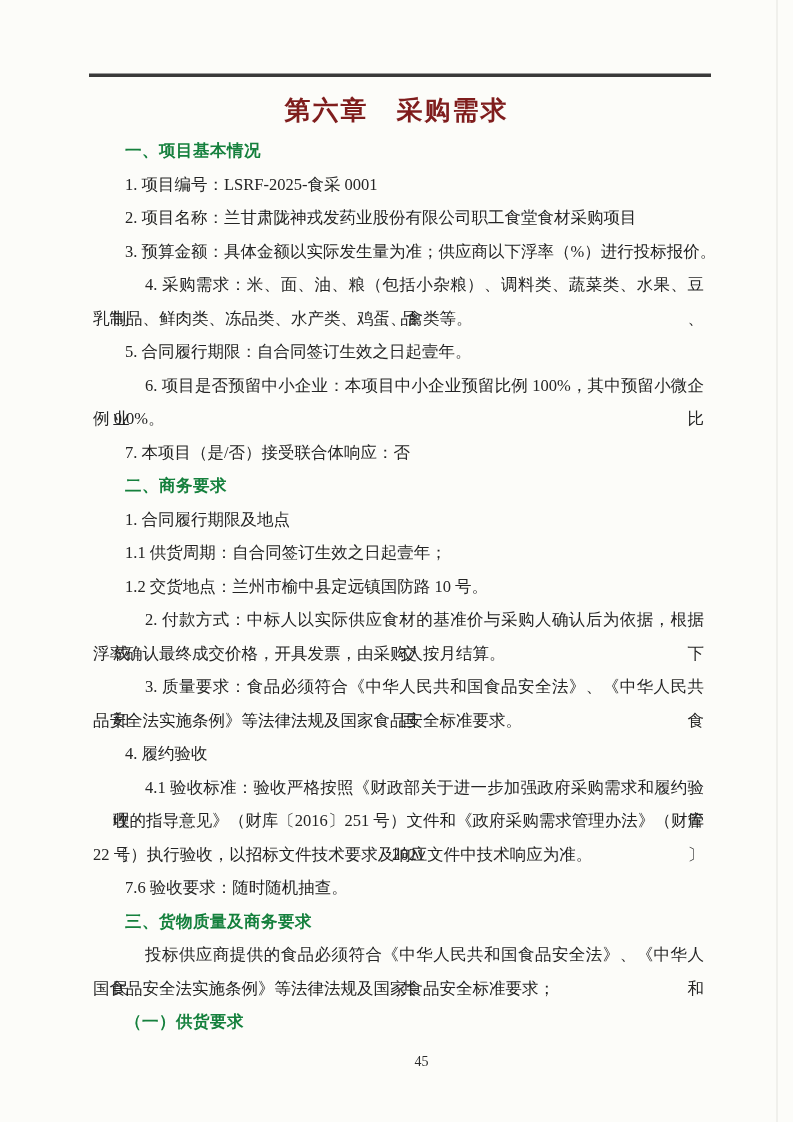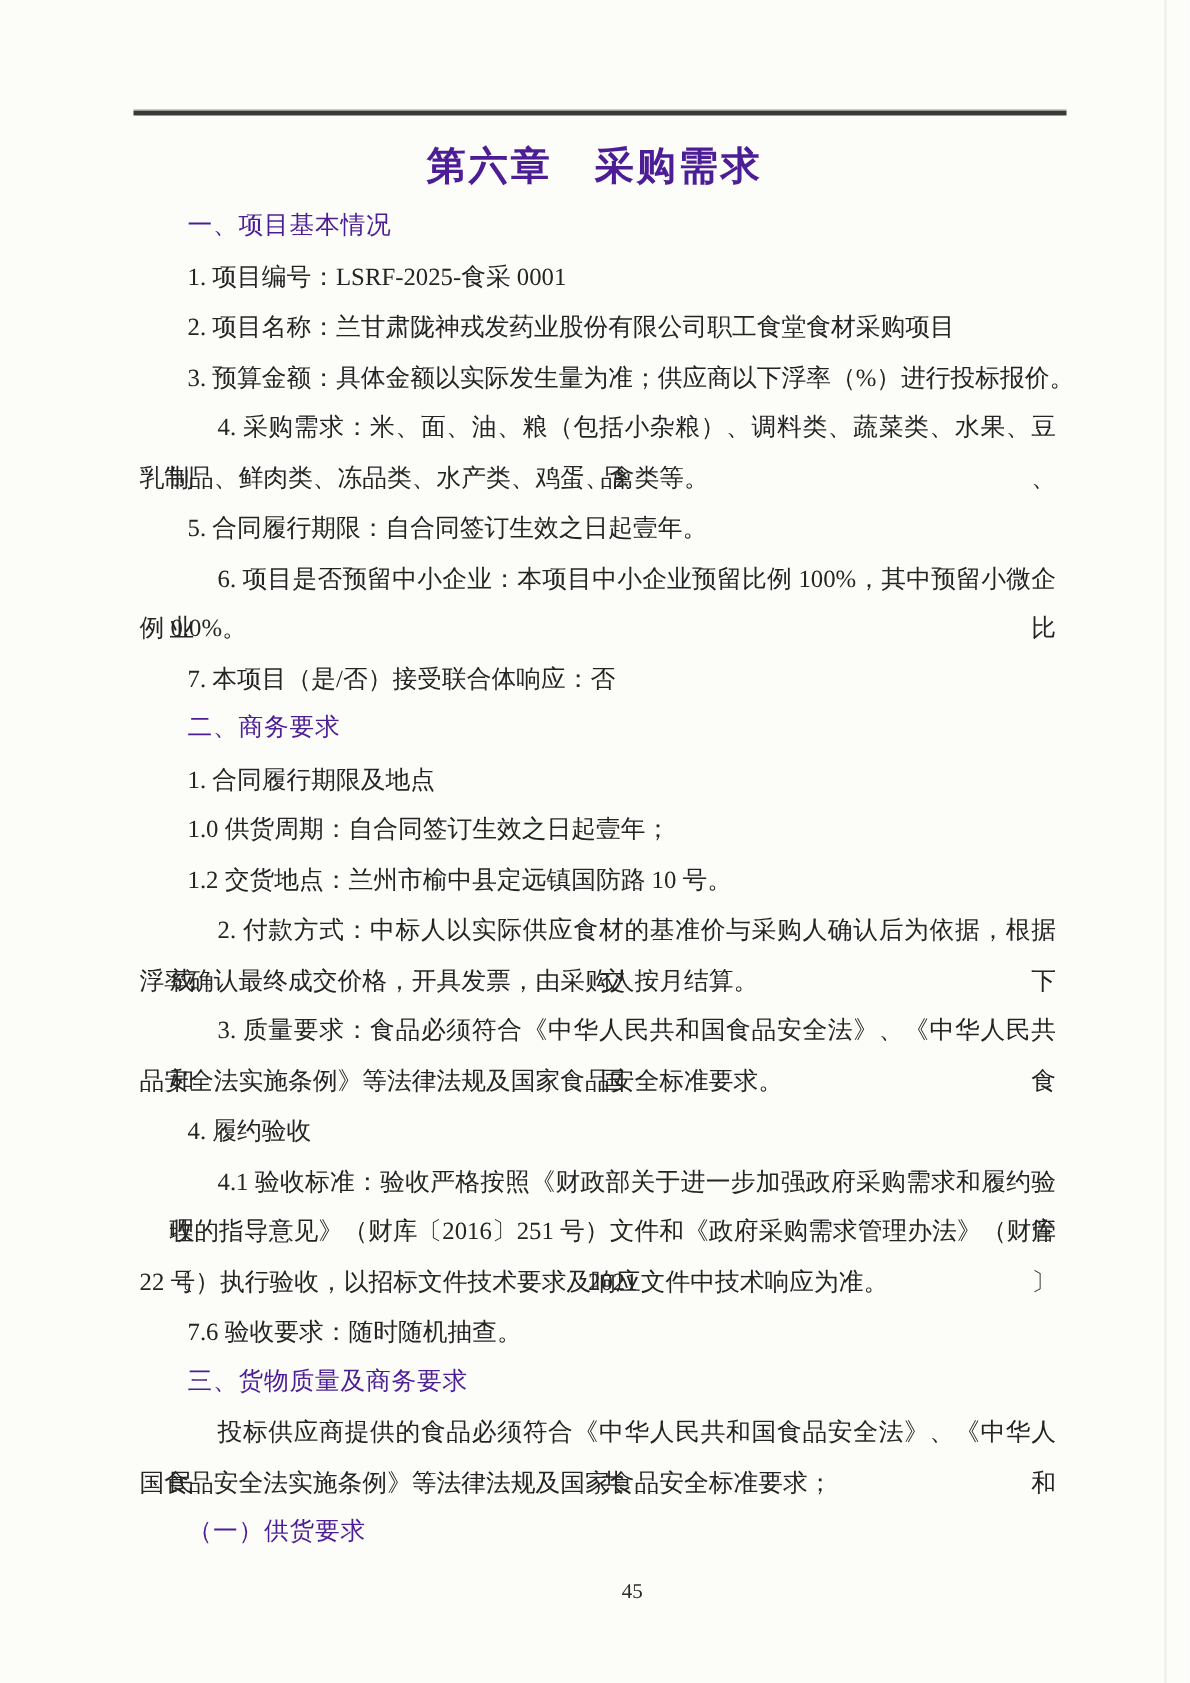--- a/index.html
+++ b/index.html
@@ -35,7 +35,7 @@
     line-height: 36px;
     font-weight: bold;
     letter-spacing: 2px;
-    color: #4c1d95;
+    color: #7f1d1d;
     font-family: "Liberation Sans", "DejaVu Sans", sans-serif;
   }
   .doc-body {

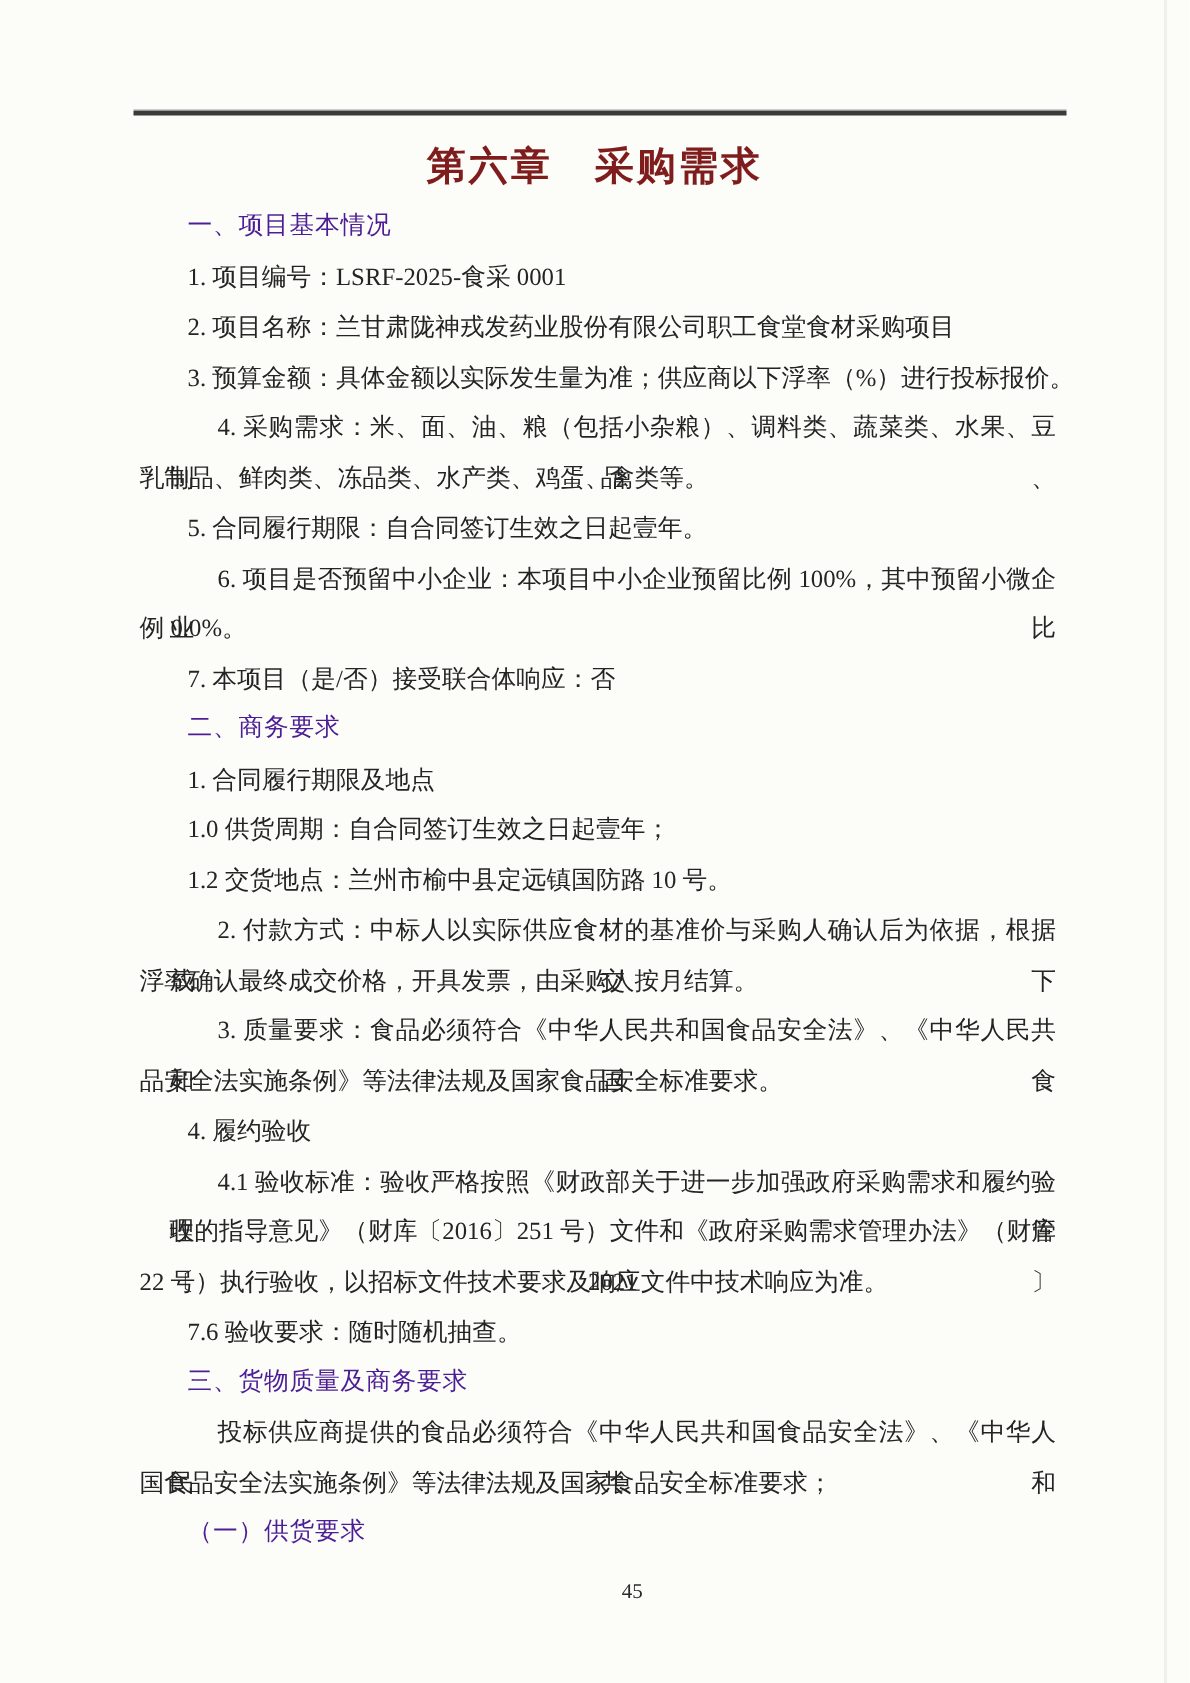--- a/index.html
+++ b/index.html
@@ -61,8 +61,8 @@
     text-indent: 32px;
   }
   .line.h {
-    font-weight: normal;
-    color: #4c1d95;
+    font-weight: bold;
+    color: #15803d;
     font-family: "Liberation Sans", "DejaVu Sans", sans-serif;
     letter-spacing: 0.5px;
   }

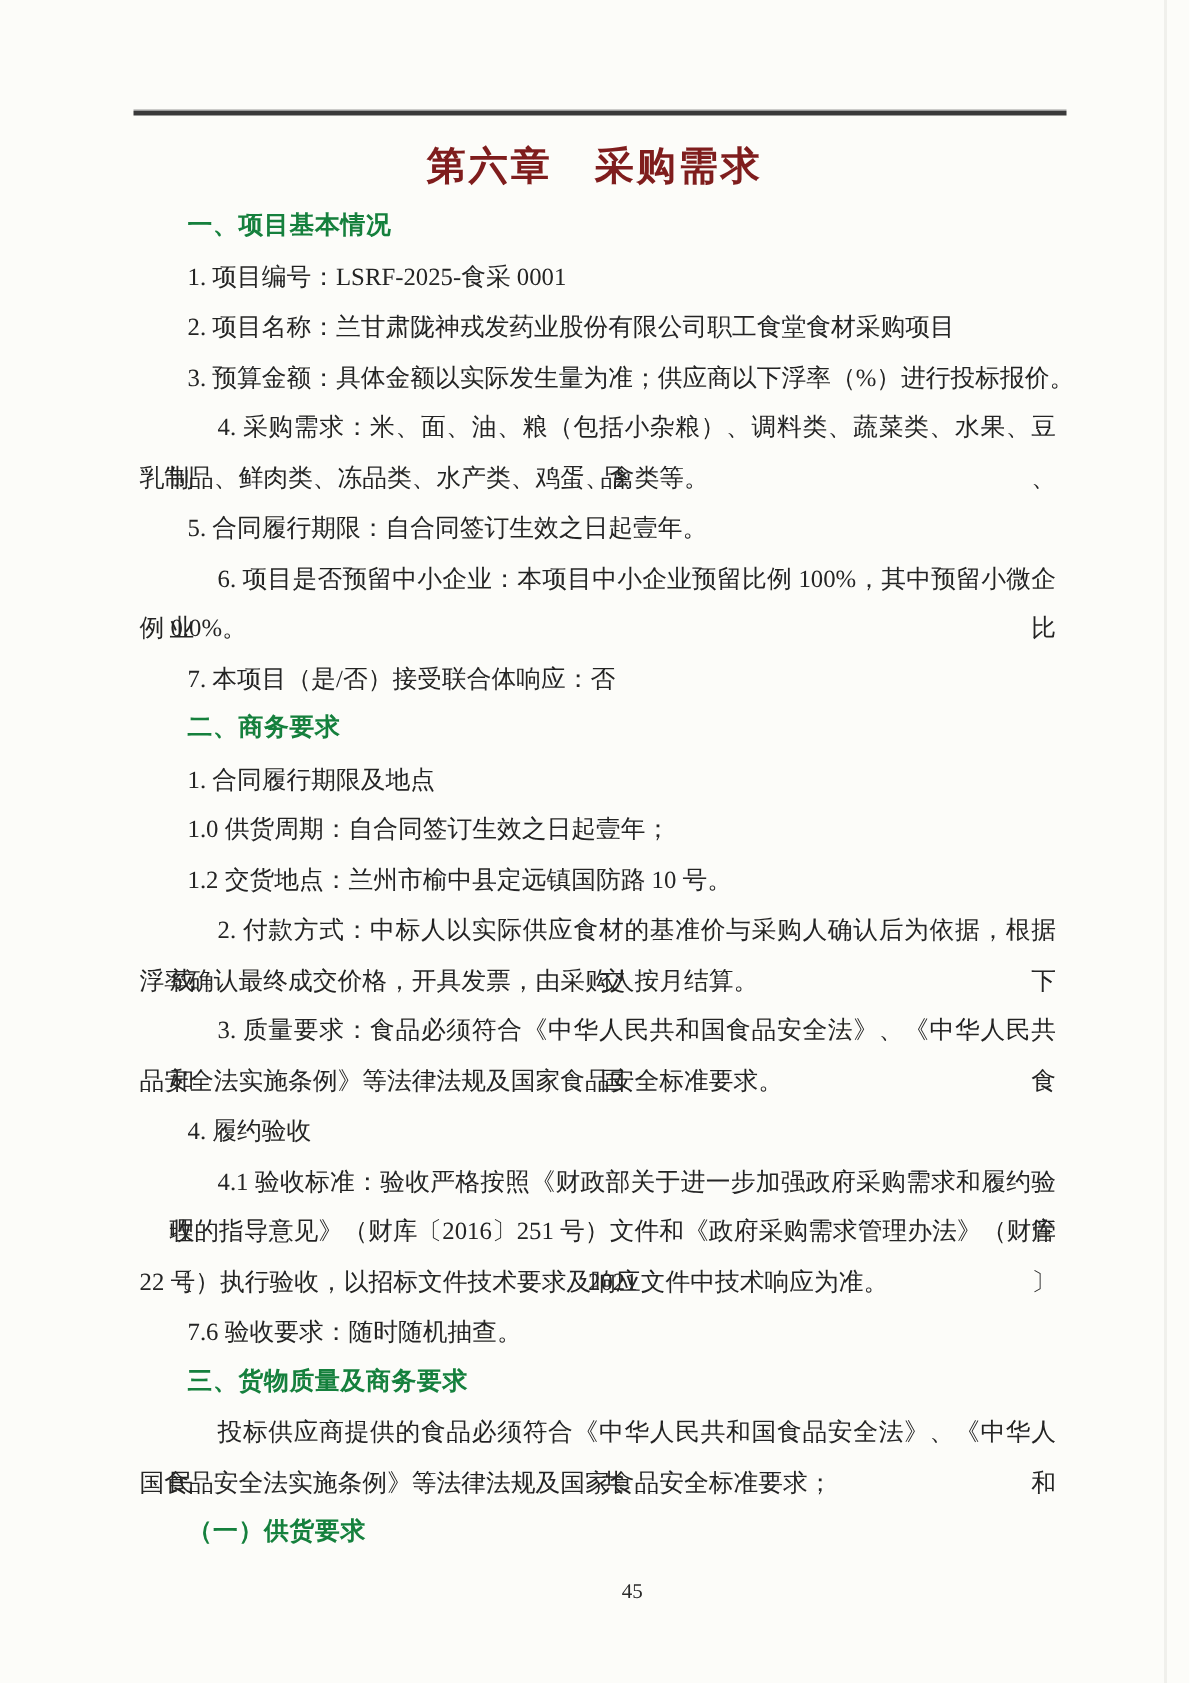--- a/index.html
+++ b/index.html
@@ -104,7 +104,7 @@
       <div class="line ind">7. 本项目（是/否）接受联合体响应：否</div>
       <div class="line h ind">二、商务要求</div>
       <div class="line ind">1. 合同履行期限及地点</div>
-      <div class="line ind">1.0 供货周期：自合同签订生效之日起壹年；</div>
+      <div class="line ind">1.1 供货周期：自合同签订生效之日起壹年；</div>
       <div class="line ind">1.2 交货地点：兰州市榆中县定远镇国防路 10 号。</div>
       <div class="line ind fill">2. 付款方式：中标人以实际供应食材的基准价与采购人确认后为依据，根据成交下</div>
       <div class="line">浮率确认最终成交价格，开具发票，由采购人按月结算。</div>

